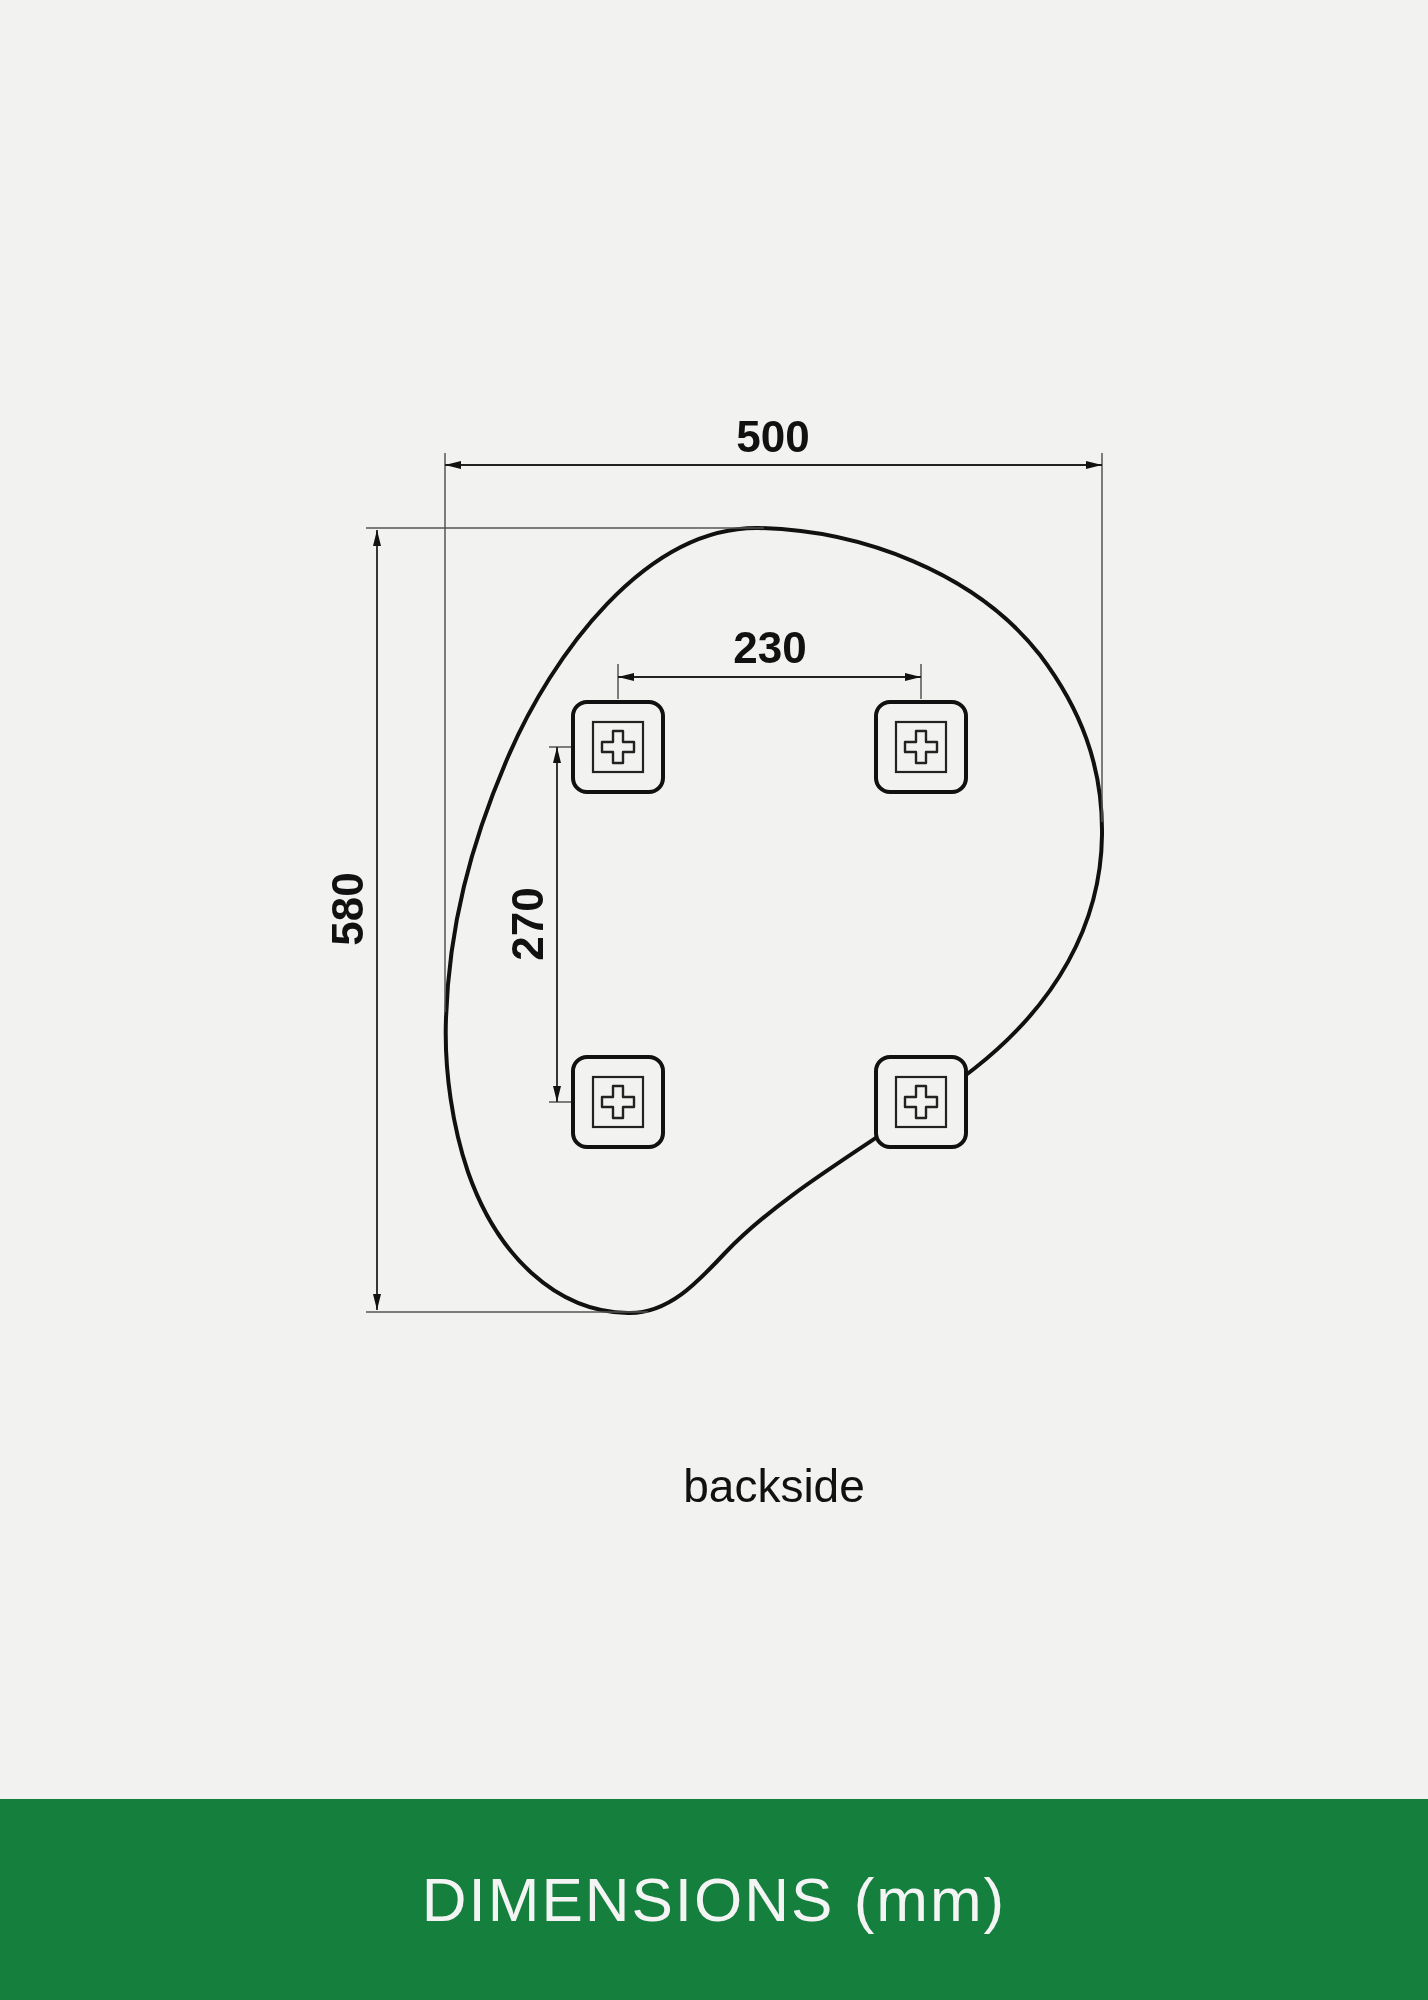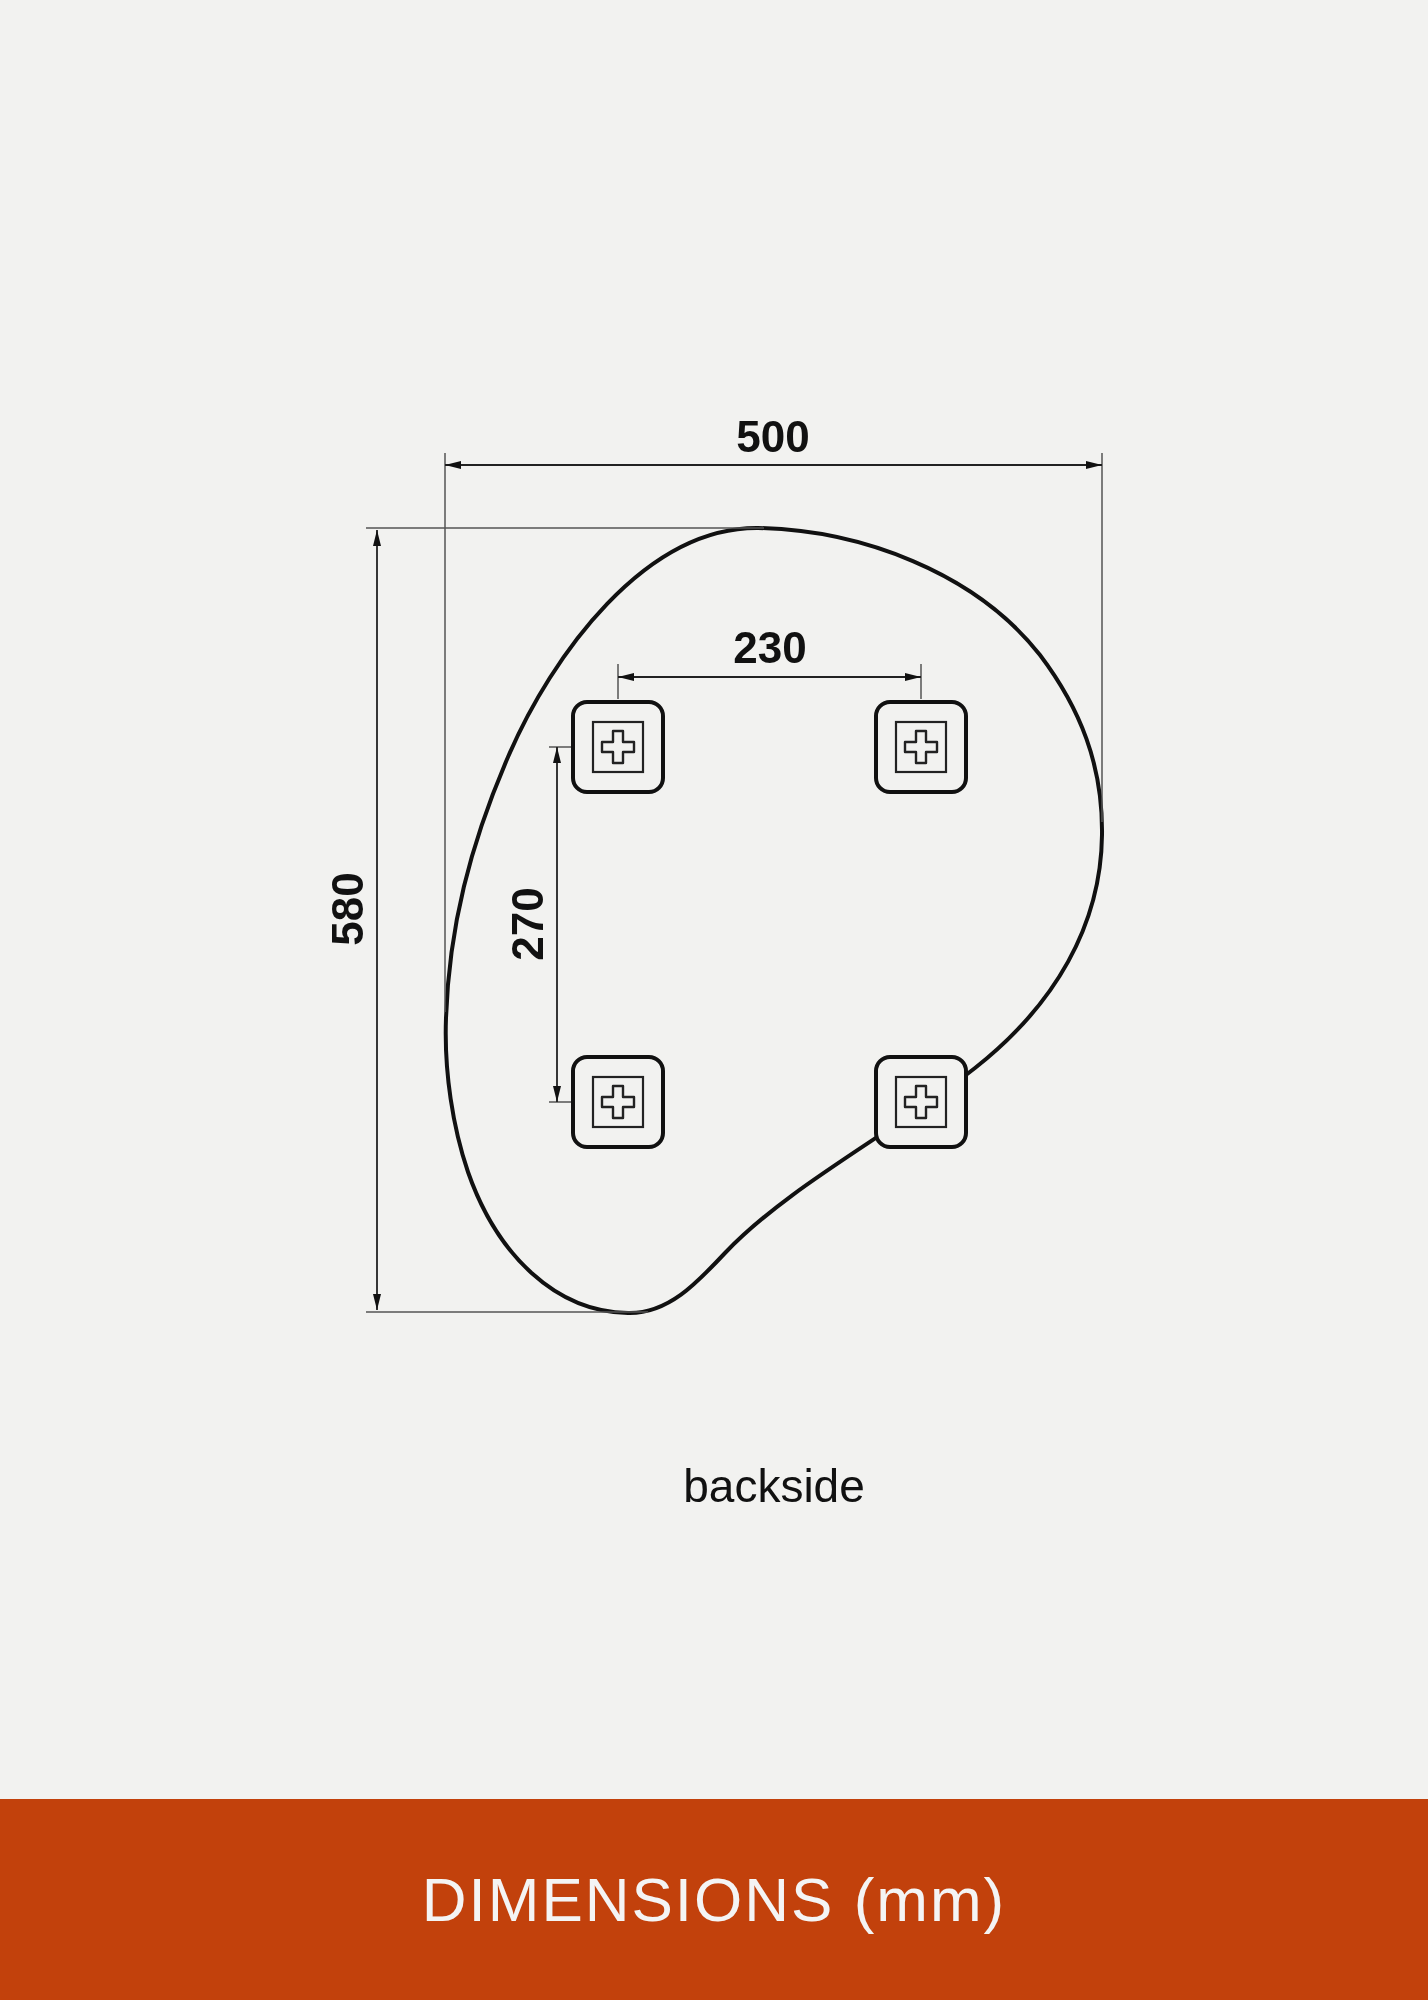--- a/index.html
+++ b/index.html
@@ -39,7 +39,7 @@
     bottom: 0;
     width: 1428px;
     height: 201px;
-    background: #c2410c;
+    background: #15803d;
     display: flex;
     align-items: center;
     justify-content: center;

